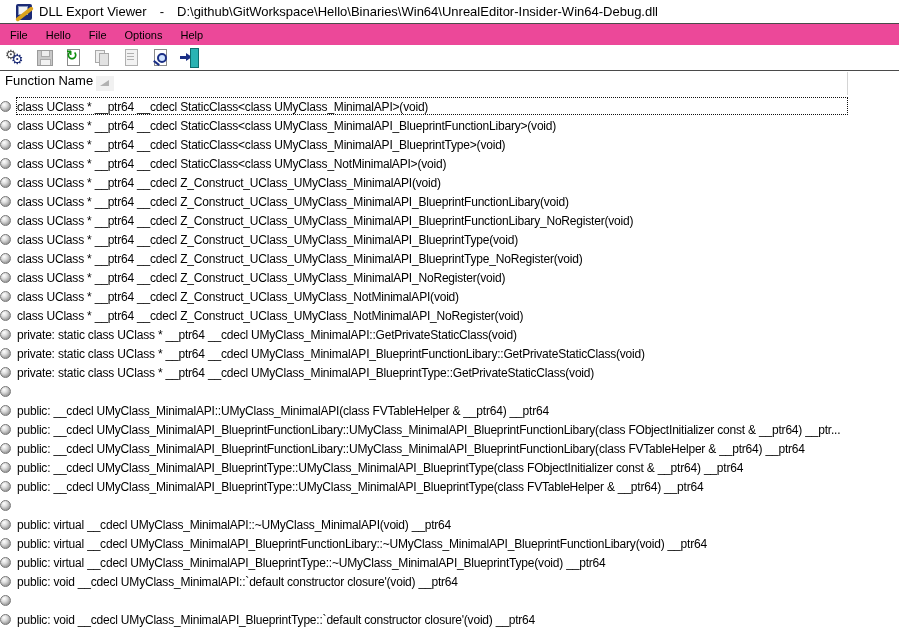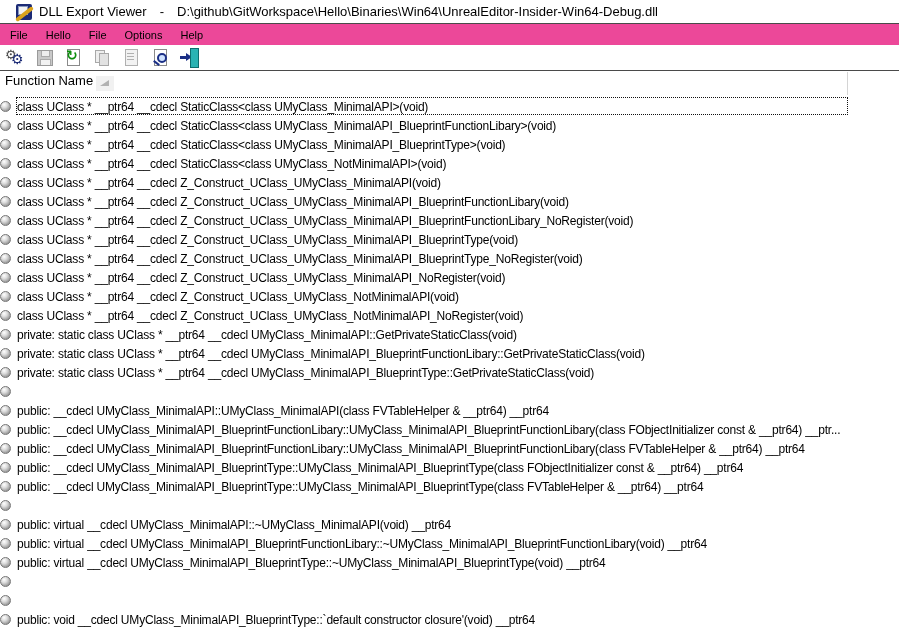--- a/index.html
+++ b/index.html
@@ -242,6 +242,7 @@
   </div>
       <div class="row">
     <span class="bullet"></span>
+    <span class="row-text">public: void __cdecl UMyClass_MinimalAPI::`default constructor closure'(void) __ptr64</span>
   </div>
       <div class="row">
     <span class="bullet"></span>

